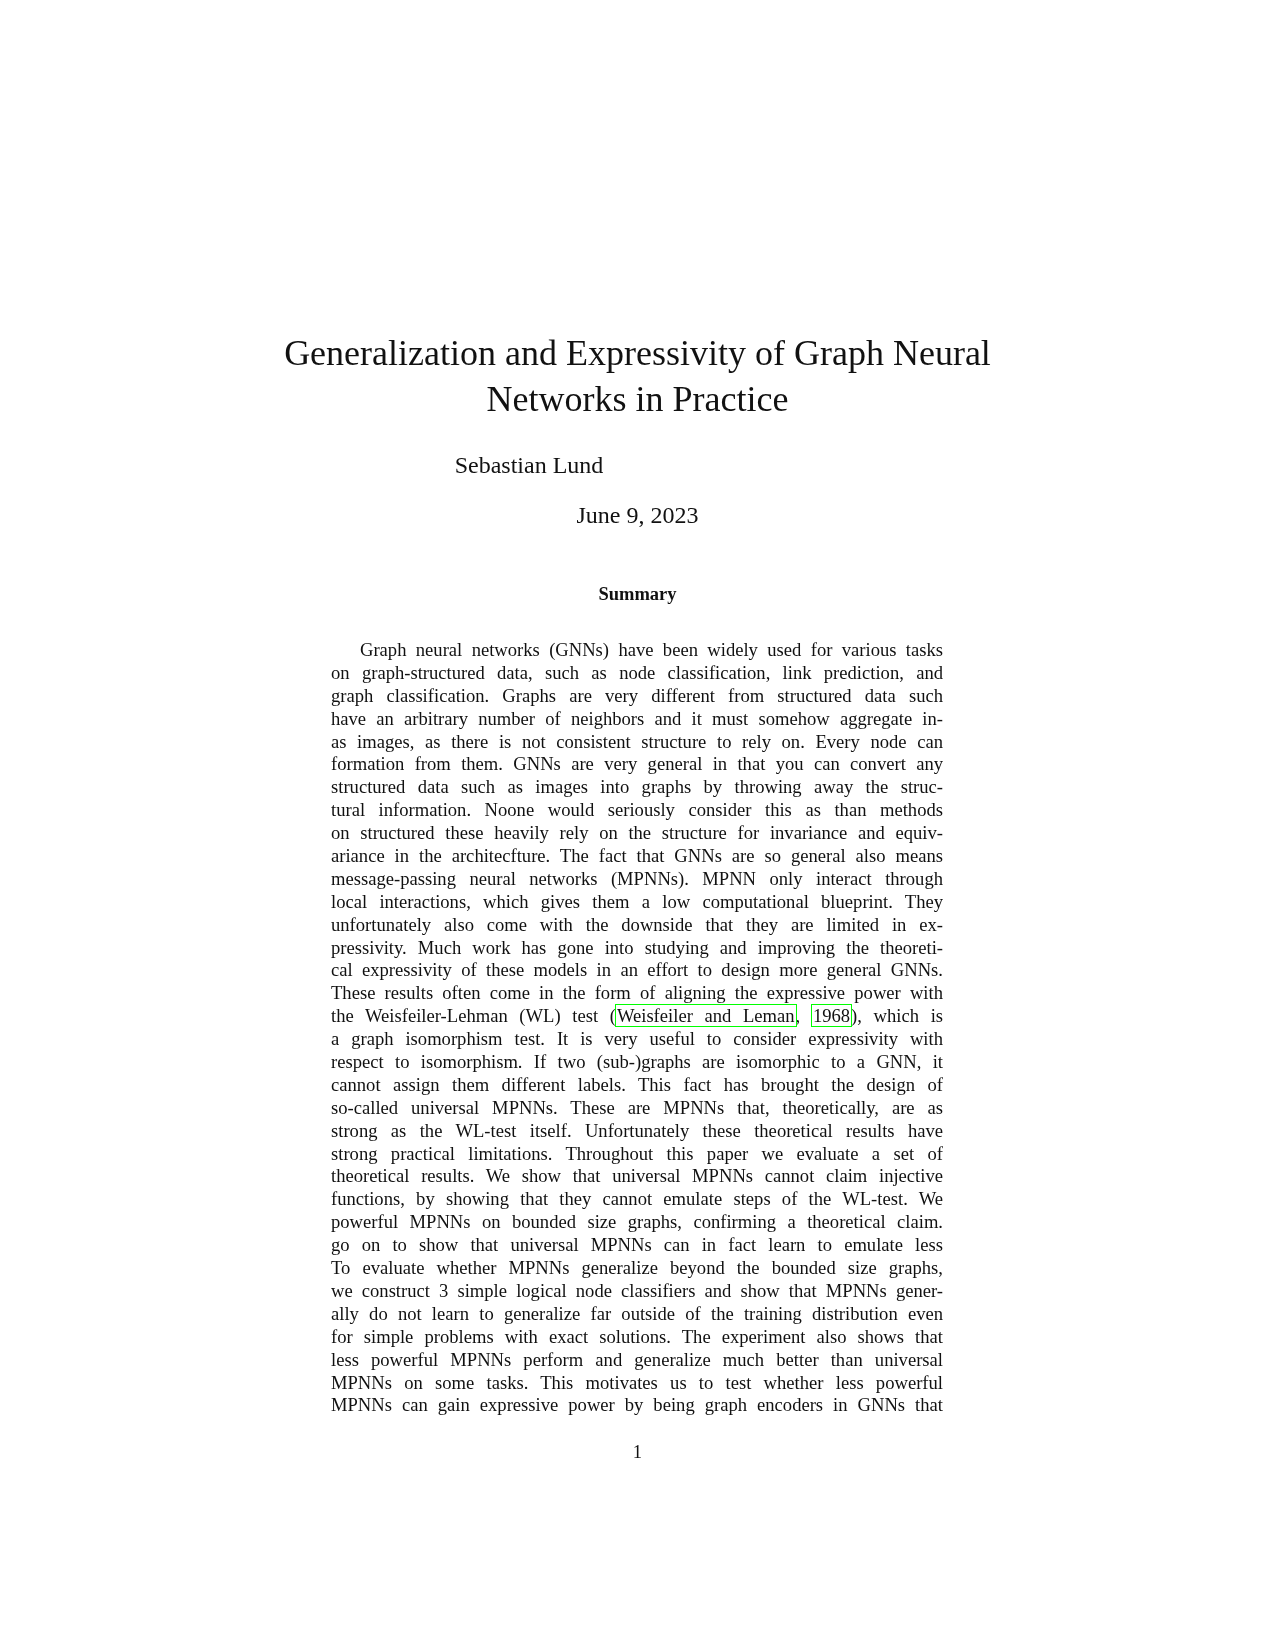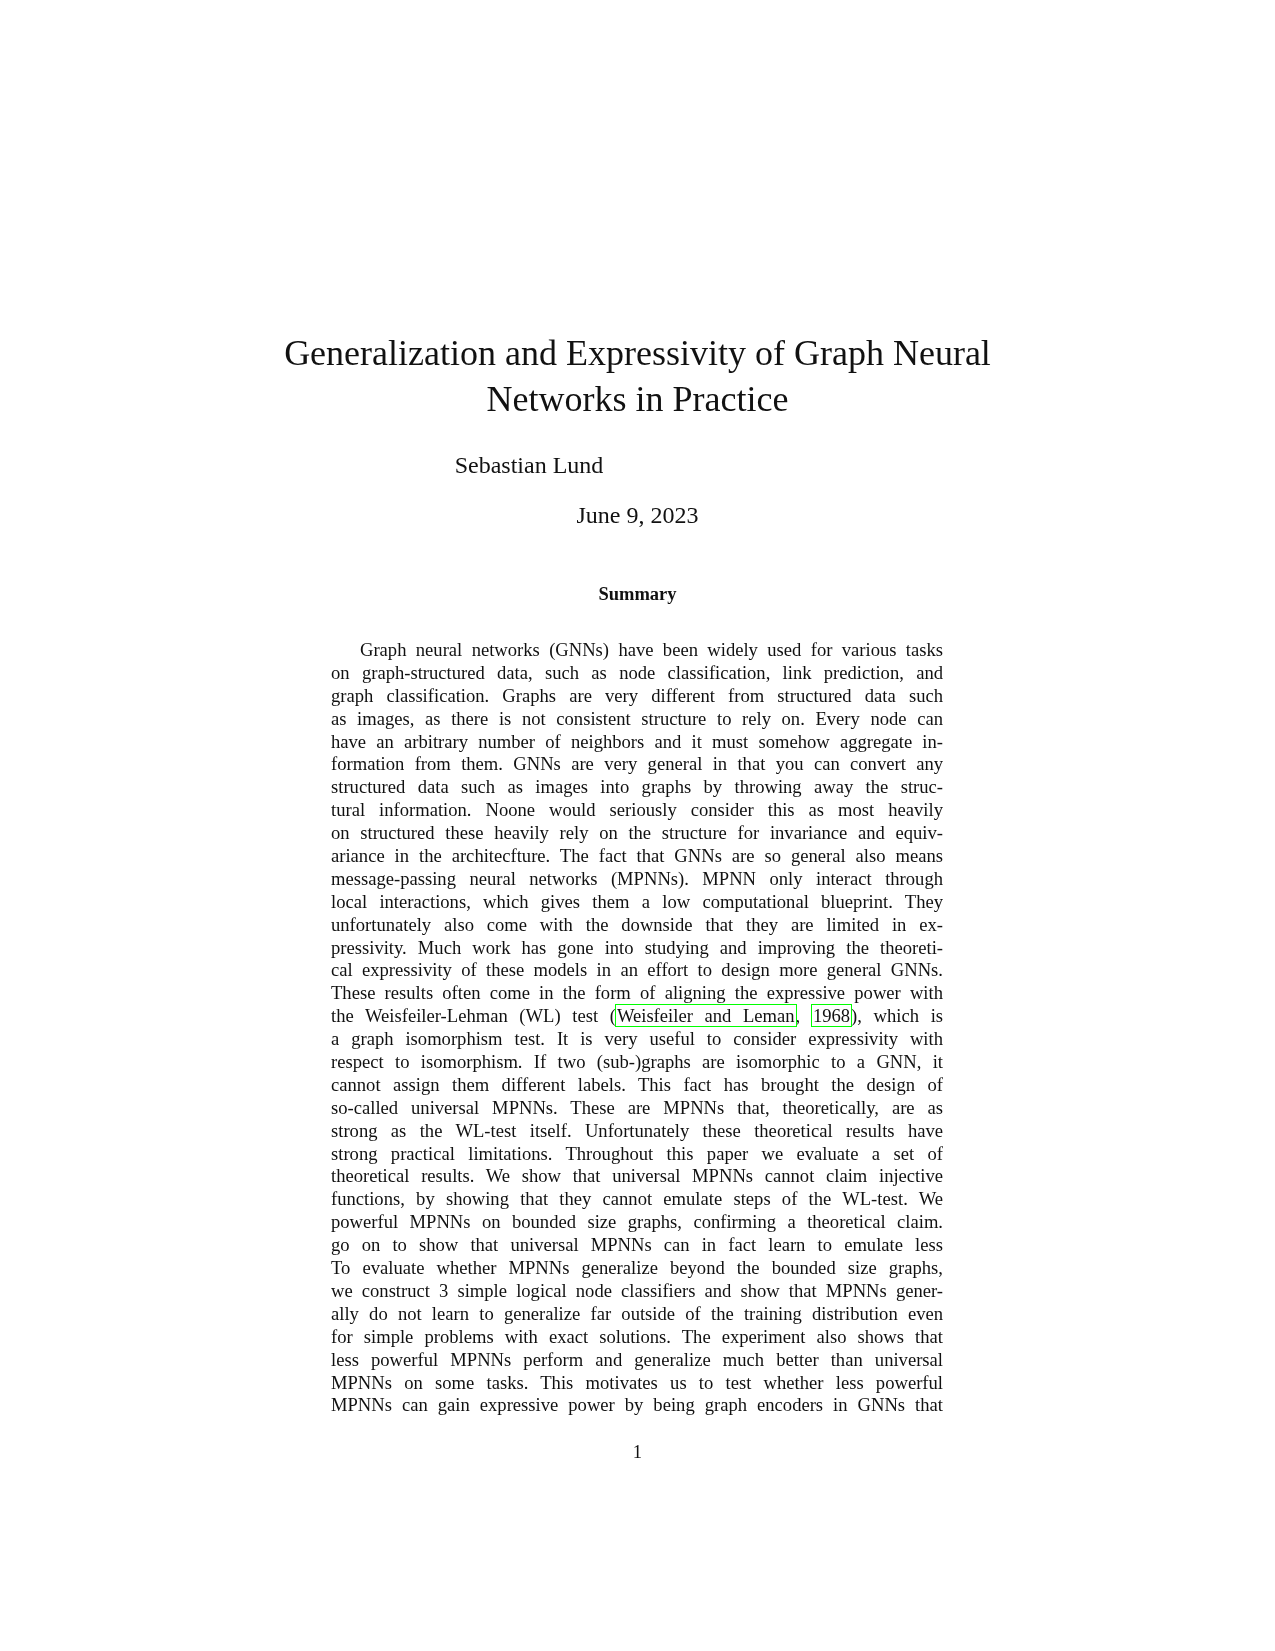--- a/index.html
+++ b/index.html
@@ -105,8 +105,8 @@
     <span class="ln first">Graph neural networks (GNNs) have been widely used for various tasks</span>
     <span class="ln">on graph-structured data, such as node classification, link prediction, and</span>
     <span class="ln">graph classification. Graphs are very different from structured data such</span>
+    <span class="ln">have an arbitrary number of neighbors and it must somehow aggregate in-</span>
     <span class="ln">as images, as there is not consistent structure to rely on. Every node can</span>
-    <span class="ln">have an arbitrary number of neighbors and it must somehow aggregate in-</span>
     <span class="ln">formation from them. GNNs are very general in that you can convert any</span>
     <span class="ln">structured data such as images into graphs by throwing away the struc-</span>
     <span class="ln">tural information. Noone would seriously consider this as most heavily</span>

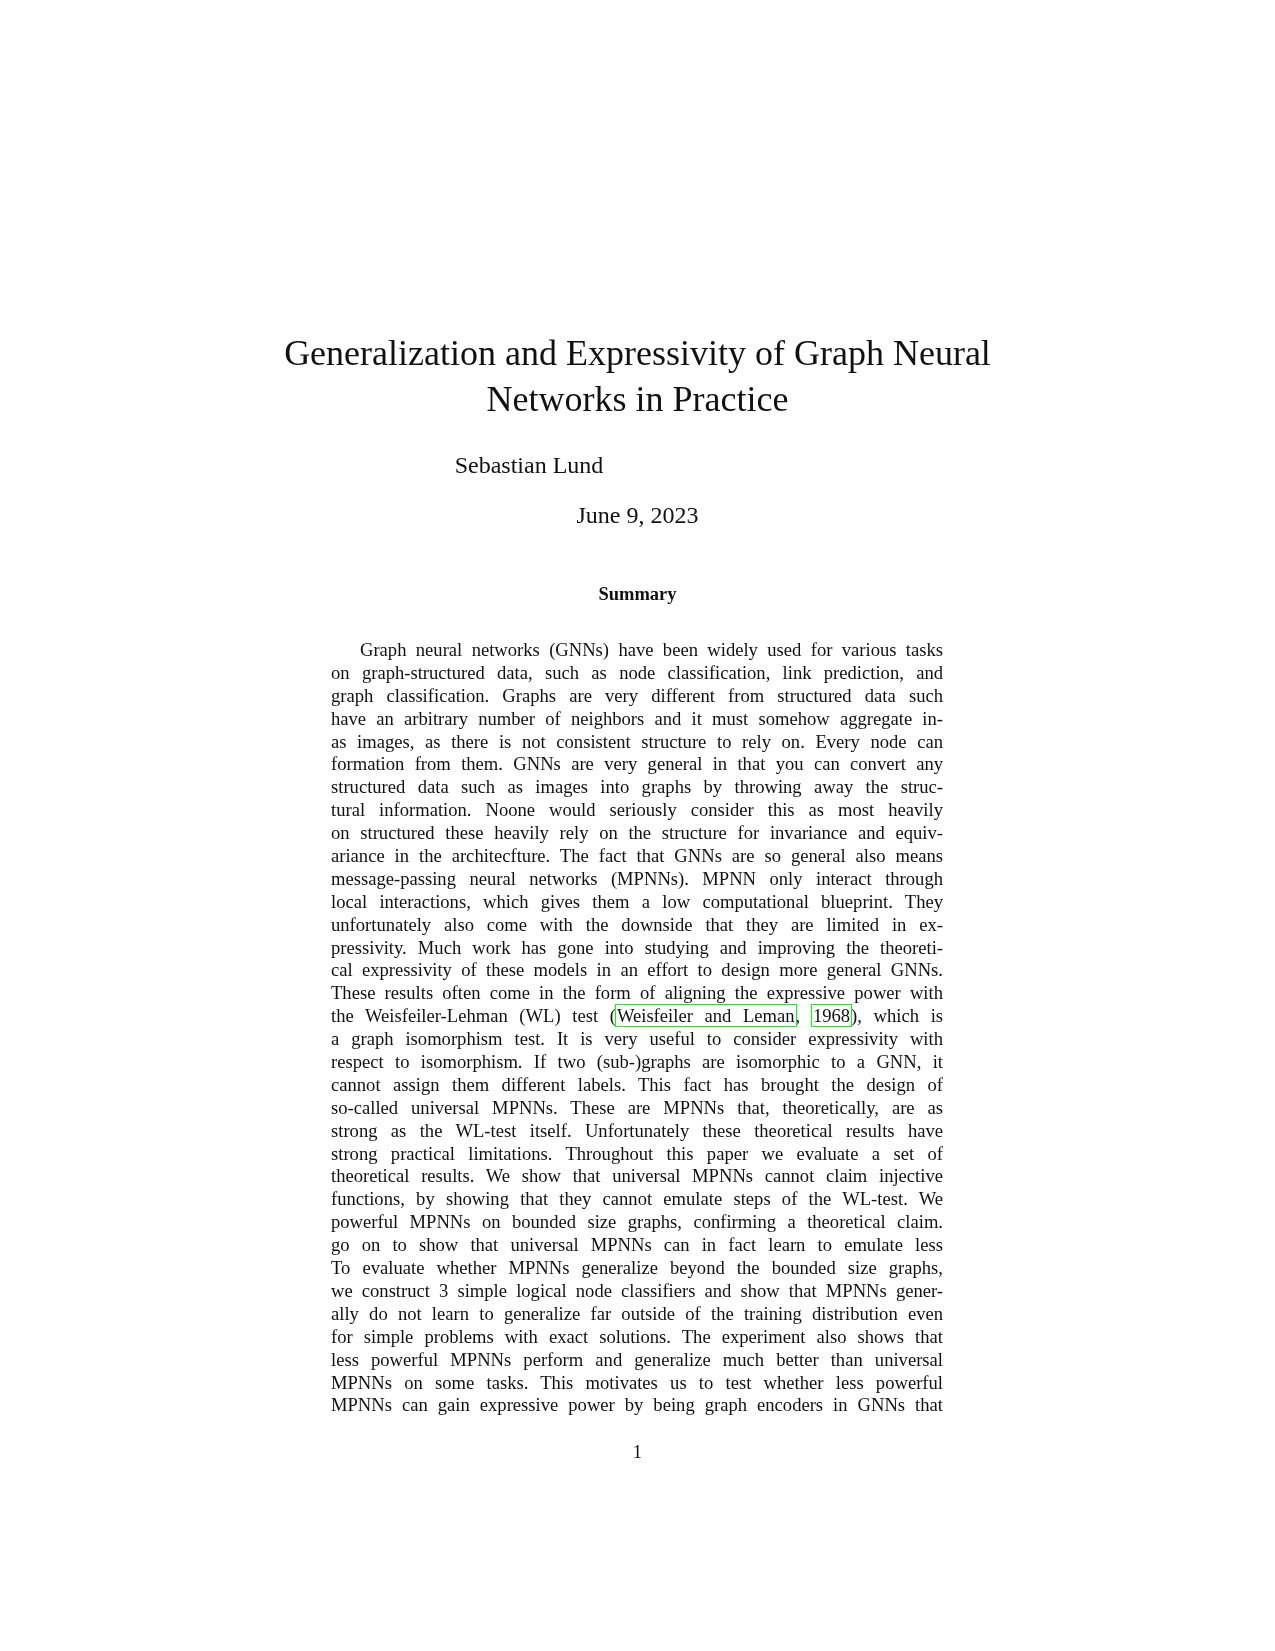--- a/index.html
+++ b/index.html
@@ -109,7 +109,7 @@
     <span class="ln">as images, as there is not consistent structure to rely on. Every node can</span>
     <span class="ln">formation from them. GNNs are very general in that you can convert any</span>
     <span class="ln">structured data such as images into graphs by throwing away the struc-</span>
-    <span class="ln">tural information. Noone would seriously consider this as most heavily</span>
+    <span class="ln">tural information. Noone would seriously consider this as than methods</span>
     <span class="ln">on structured these heavily rely on the structure for invariance and equiv-</span>
     <span class="ln">ariance in the architecfture. The fact that GNNs are so general also means</span>
     <span class="ln">message-passing neural networks (MPNNs). MPNN only interact through</span>

